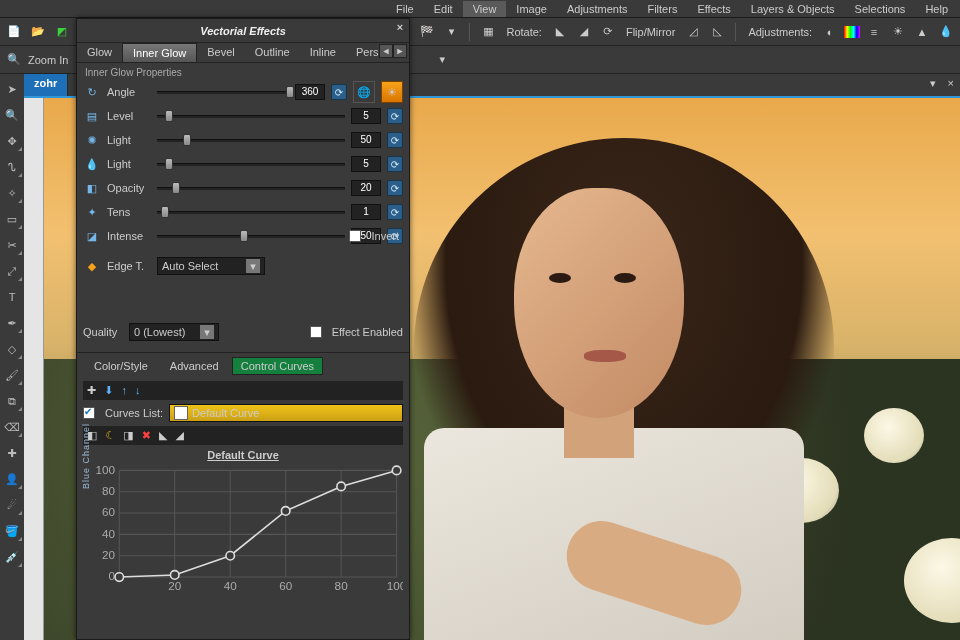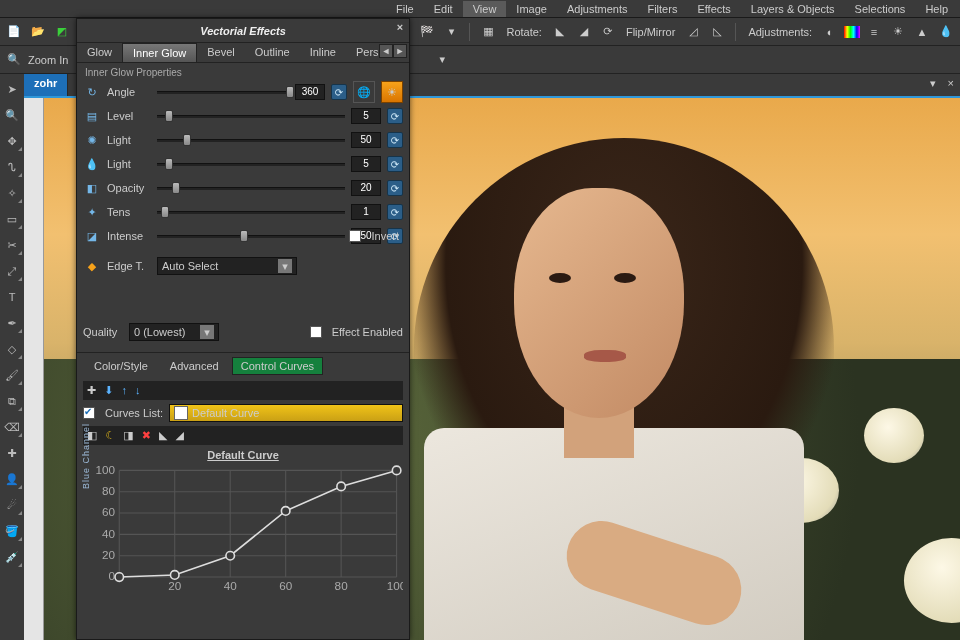--- a/index.html
+++ b/index.html
@@ -295,7 +295,7 @@
   <div class="proprow" style="margin-top:6px">
     <span class="picon" style="color:#f7a21a">◆</span>
     <span class="plabel">Edge T.</span>
-    <div class="selectbox" style="width:140px">
+    <div class="selectbox" style="width:108px">
       <span>Auto Select</span>
       <span class="arrow">▾</span>
     </div>

